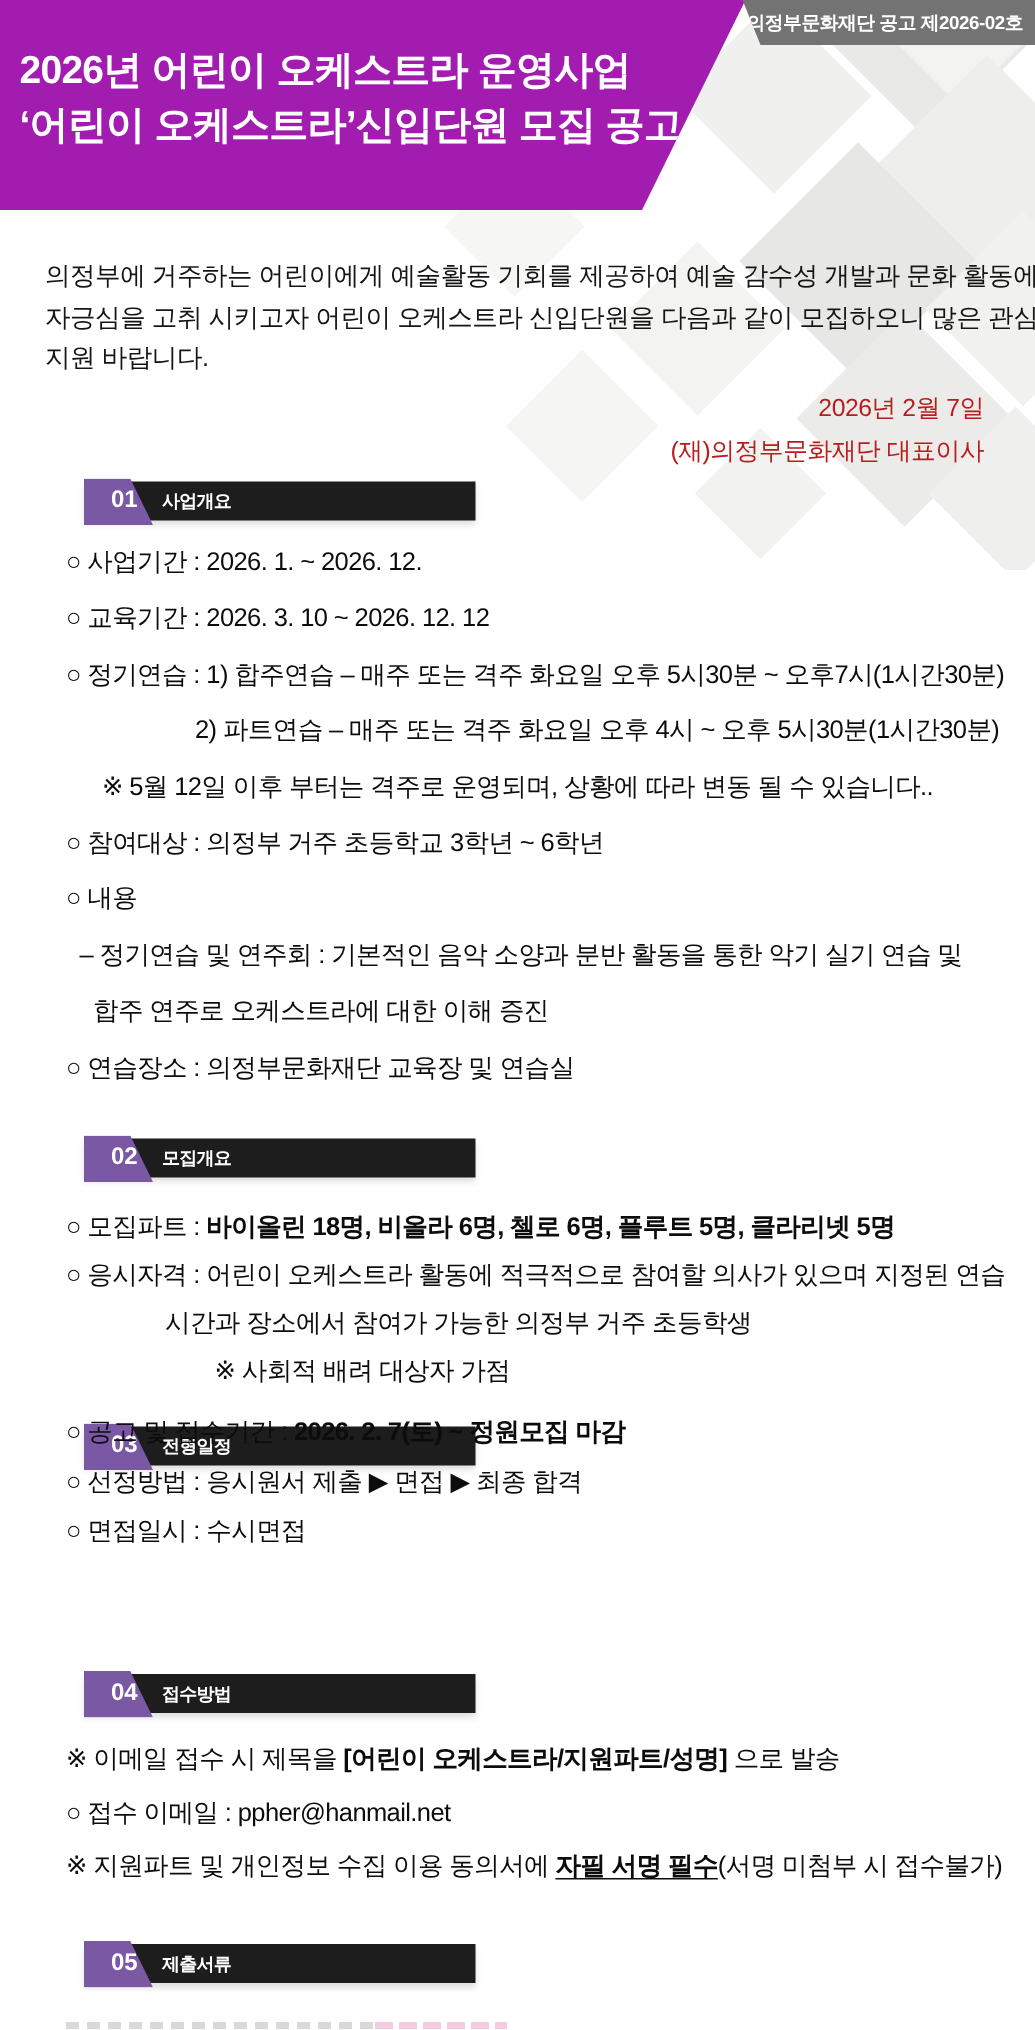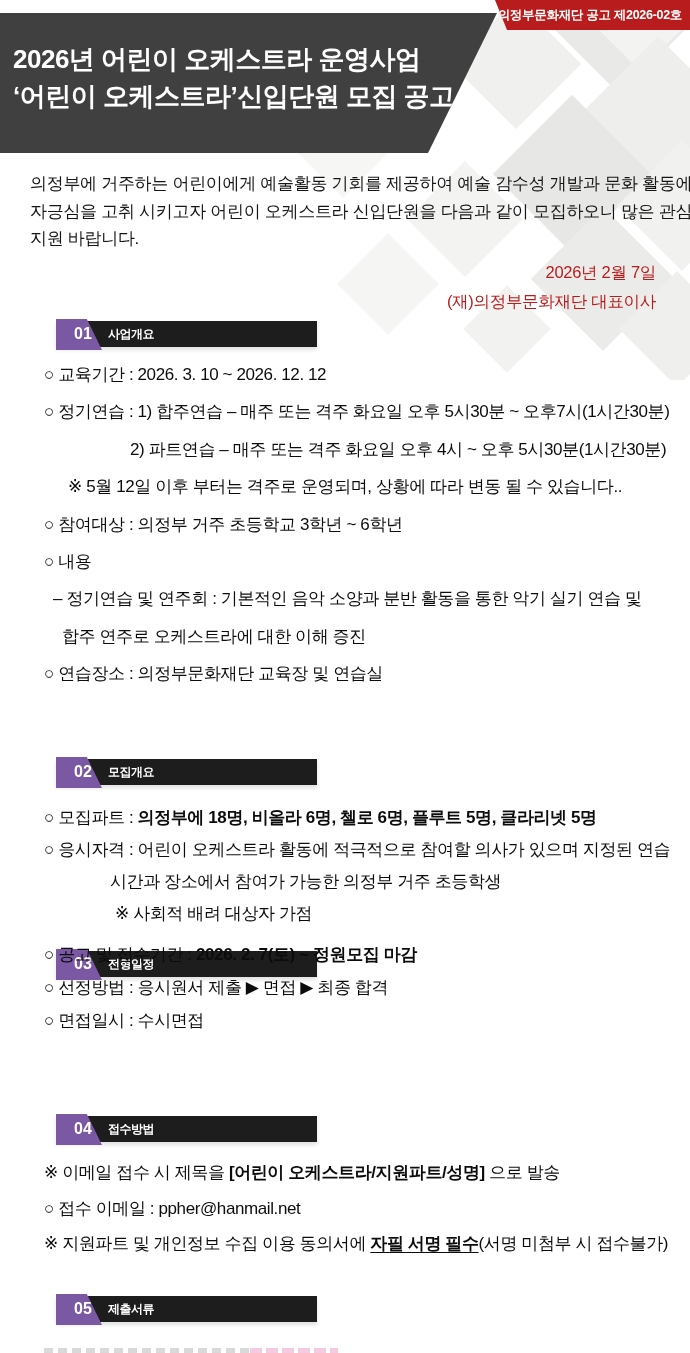--- a/index.html
+++ b/index.html
@@ -17,7 +17,7 @@
         font-weight:700;color:#ffffff;letter-spacing:-0.5px;white-space:nowrap;}
 
   
-  .notice{position:absolute;top:0;left:486px;width:204px;height:30px;background:#b91c1c;
+  .notice{position:absolute;top:0;left:486px;width:204px;height:30px;background:#737373;
         clip-path:polygon(9px 0,204px 0,204px 100%,21px 100%);
         color:#fff;font-size:12.5px;font-weight:700;line-height:30px;text-align:right;
         padding-right:8px;box-sizing:border-box;letter-spacing:-0.3px;white-space:nowrap;}

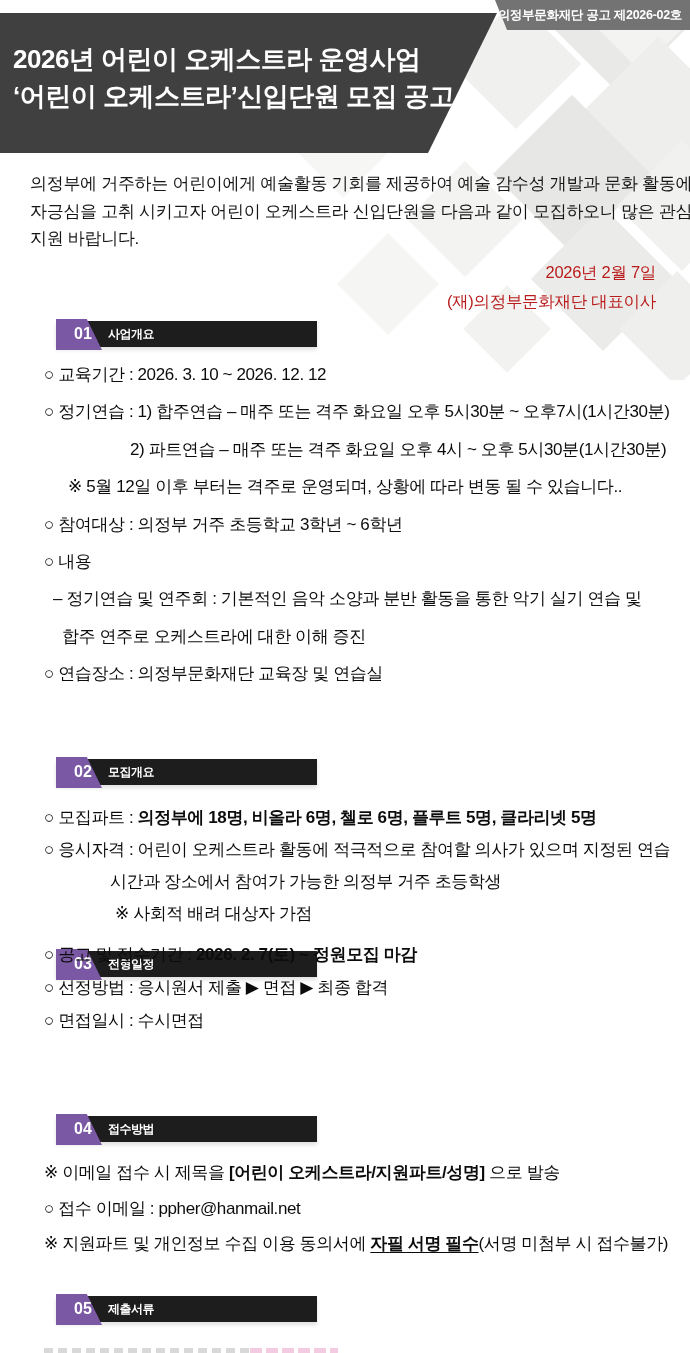--- a/index.html
+++ b/index.html
@@ -11,7 +11,7 @@
   .dm{position:absolute;transform:rotate(45deg);}
 
   
-  .hero{position:absolute;left:0;top:13px;width:690px;height:140px;background:#404040;
+  .hero{position:absolute;left:0;top:0;width:690px;height:140px;background:#a21caf;
         clip-path:polygon(0 0,497px 0,428px 140px,0 140px);}
   .hero-title{position:absolute;left:13px;top:28px;font-size:26px;line-height:37px;
         font-weight:700;color:#ffffff;letter-spacing:-0.5px;white-space:nowrap;}

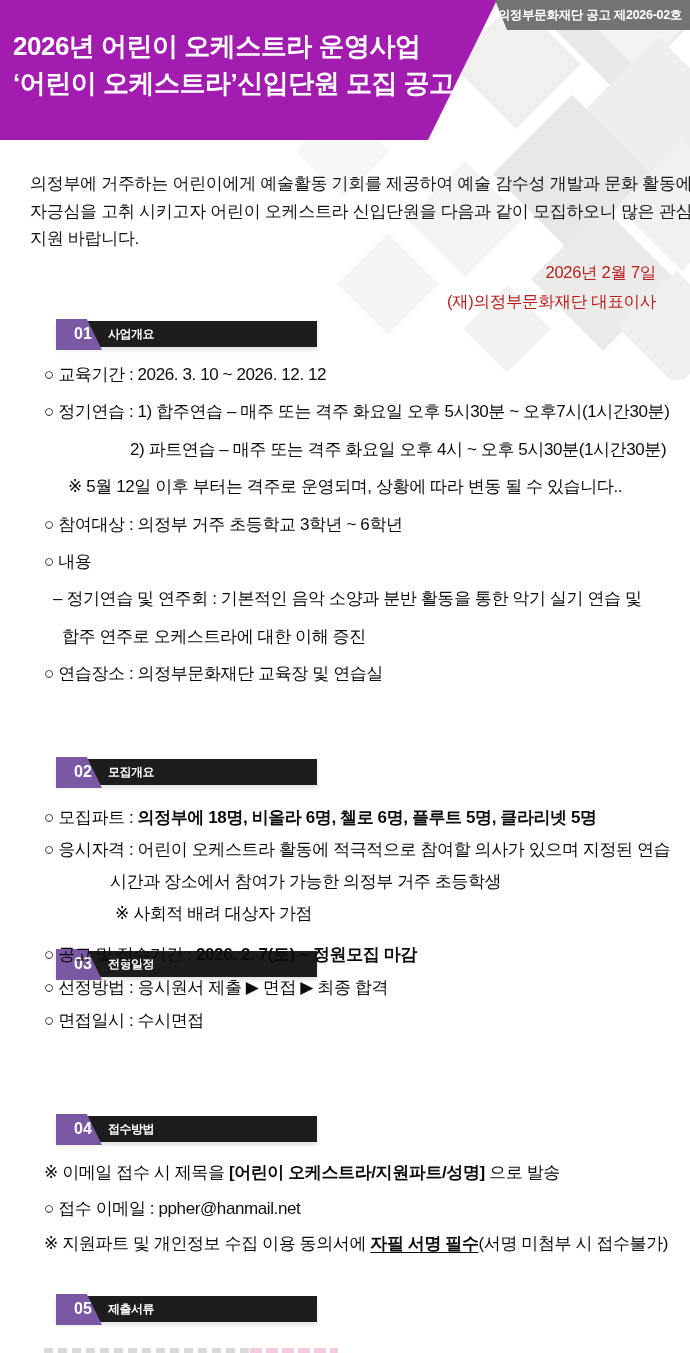--- a/index.html
+++ b/index.html
@@ -107,6 +107,7 @@
         <div class="sec-num">01</div>
       </div>
       <div class="sec-items si-0">
+        <div class="line i0"><span>○ 사업기간 : 2026. 1. ~ 2026. 12.</span></div>
         <div class="line i0"><span>○ 교육기간 : 2026. 3. 10 ~ 2026. 12. 12</span></div>
         <div class="line i0"><span>○ 정기연습 : 1) 합주연습 – 매주 또는 격주 화요일 오후 5시30분 ~ 오후7시(1시간30분)</span></div>
         <div class="line i4"><span>2) 파트연습 – 매주 또는 격주 화요일 오후 4시 ~ 오후 5시30분(1시간30분)</span></div>

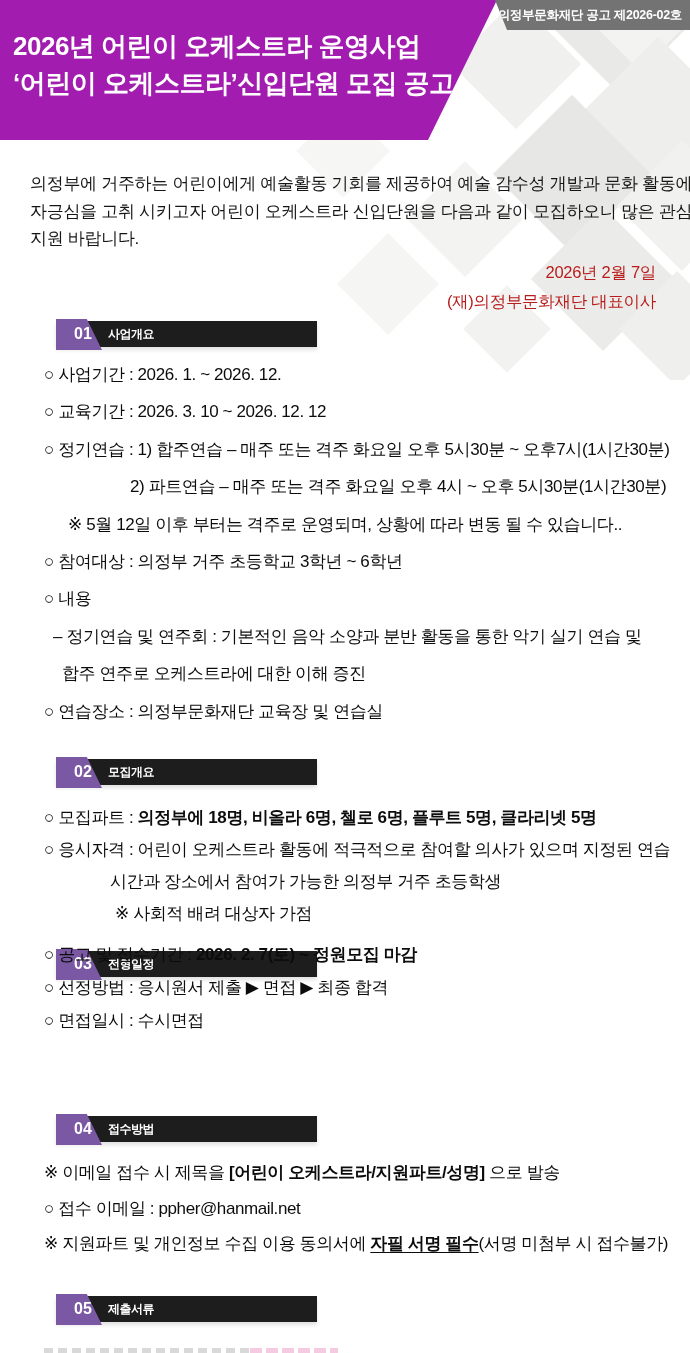--- a/index.html
+++ b/index.html
@@ -123,7 +123,7 @@
         <div class="sec-num">02</div>
       </div>
       <div class="sec-items si-1">
-        <div class="line i0"><span>○ 모집파트 : </span><span class="b">의정부에 18명, 비올라 6명, 첼로 6명, 플루트 5명, 클라리넷 5명</span></div>
+        <div class="line i0"><span>○ 모집파트 : </span><span class="b">바이올린 18명, 비올라 6명, 첼로 6명, 플루트 5명, 클라리넷 5명</span></div>
         <div class="line i0"><span>○ 응시자격 : 어린이 오케스트라 활동에 적극적으로 참여할 의사가 있으며 지정된 연습</span></div>
         <div class="line i5"><span>시간과 장소에서 참여가 가능한 의정부 거주 초등학생</span></div>
         <div class="line i6"><span>※ 사회적 배려 대상자 가점</span></div>

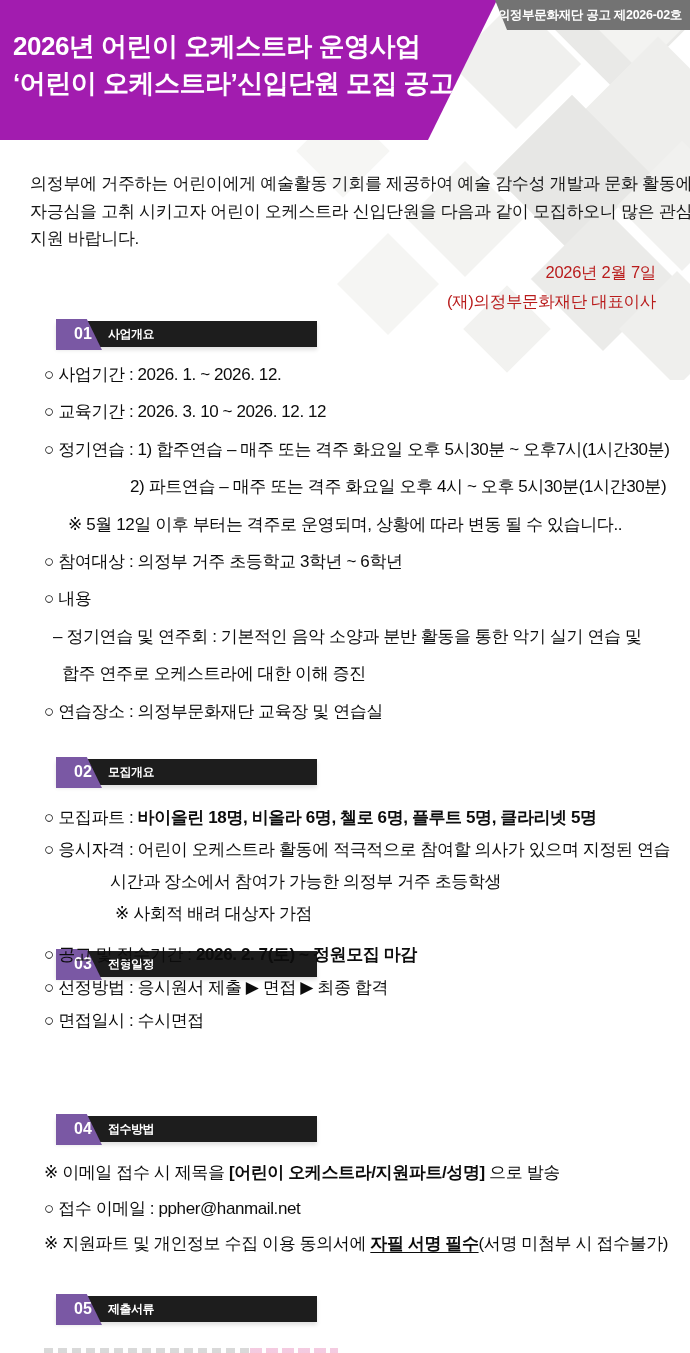--- a/index.html
+++ b/index.html
@@ -50,7 +50,7 @@
   .si-4{top:1340px;line-height:30px}
   .line{white-space:nowrap;}
   .i0{margin-left:0}.i1{margin-left:9px}.i2{margin-left:18px}.i3{margin-left:24px}
-  .i4{margin-left:86px}.i5{margin-left:66px}.i6{margin-left:71px}
+  .i4{margin-left:86px}.i5{margin-left:66px}.i6{margin-left:99px}
   .b{font-weight:800;}
   .u{text-decoration:underline;text-underline-offset:3px;}
 

